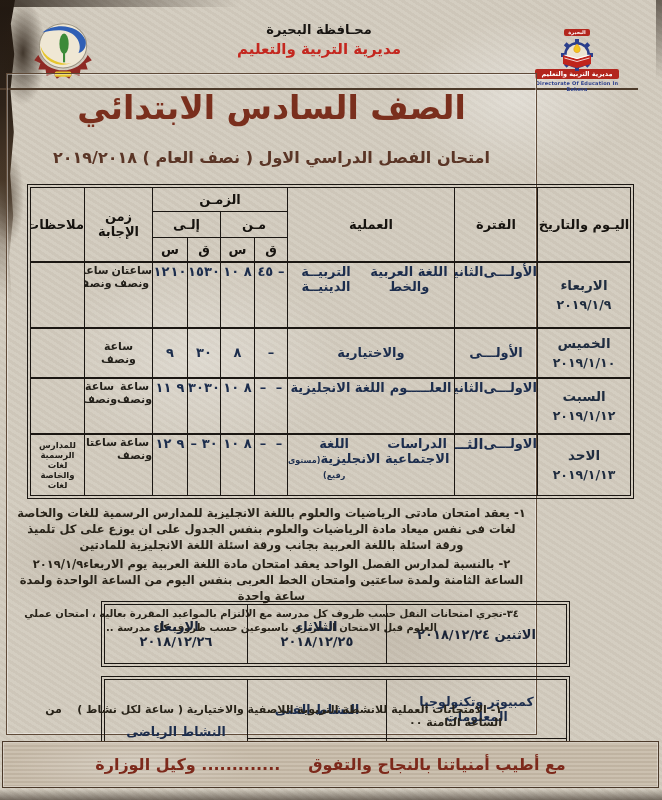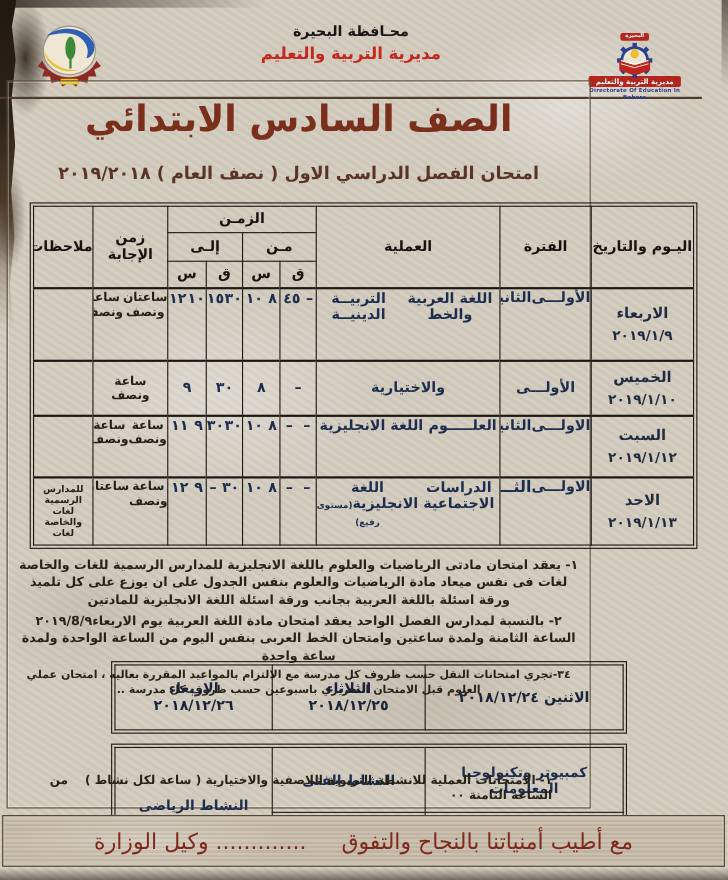--- a/index.html
+++ b/index.html
@@ -403,7 +403,7 @@
 
     <div class="notes">
       <p class="n1">١- يعقد امتحان مادتى الرياضيات والعلوم باللغة الانجليزية للمدارس الرسمية للغات والخاصة لغات فى نفس ميعاد مادة الرياضيات والعلوم بنفس الجدول على ان يوزع على كل تلميذ ورقة اسئلة باللغة العربية بجانب ورقة اسئلة اللغة الانجليزية للمادتين</p>
-      <p class="n2">٢- بالنسبة لمدارس الفصل الواحد يعقد امتحان مادة اللغة العربية يوم الاربعاء٢٠١٩/8/٩ الساعة الثامنة ولمدة ساعتين وامتحان الخط العربى بنفس اليوم من الساعة الواحدة  ولمدة ساعة واحدة</p>
+      <p class="n2">٢- بالنسبة لمدارس الفصل الواحد يعقد امتحان مادة اللغة العربية يوم الاربعاء٢٠١٩/١/٩ الساعة الثامنة ولمدة ساعتين وامتحان الخط العربى بنفس اليوم من الساعة الواحدة  ولمدة ساعة واحدة</p>
       <p class="n3">٣٤-تجري امتحانات النقل حسب ظروف كل مدرسة مع الالتزام بالمواعيد المقررة بعاليه ، امتحان عملي العلوم قبل الامتحان التحريري باسبوعين حسب ظروف كل مدرسة ..</p>
     </div>
 

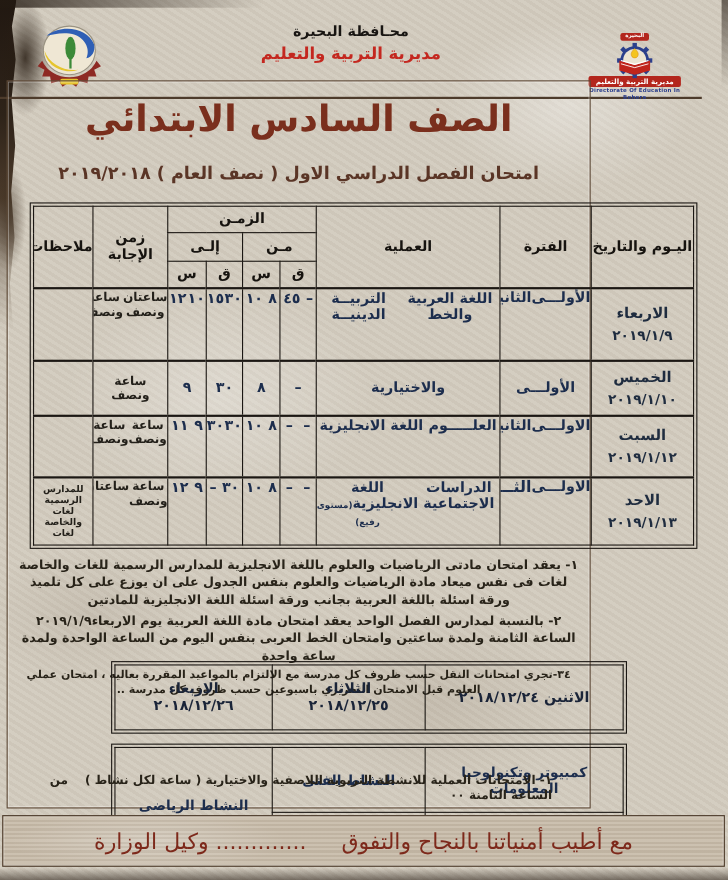--- a/index.html
+++ b/index.html
@@ -104,7 +104,7 @@
     background-image:repeating-linear-gradient(0deg,rgba(90,75,60,.08) 0 2px,rgba(255,255,255,.07) 2px 4px),
       radial-gradient(180px 40px at 20% 50%, rgba(255,255,255,.25), rgba(255,255,255,0) 70%);
     display:flex;align-items:center;justify-content:center;direction:rtl;}
-  .footer span{font-size:20px;font-weight:normal;letter-spacing:.5px;}
+  .footer span{font-size:16px;font-weight:bold;letter-spacing:.5px;}
 </style>
 </head>
 <body>

